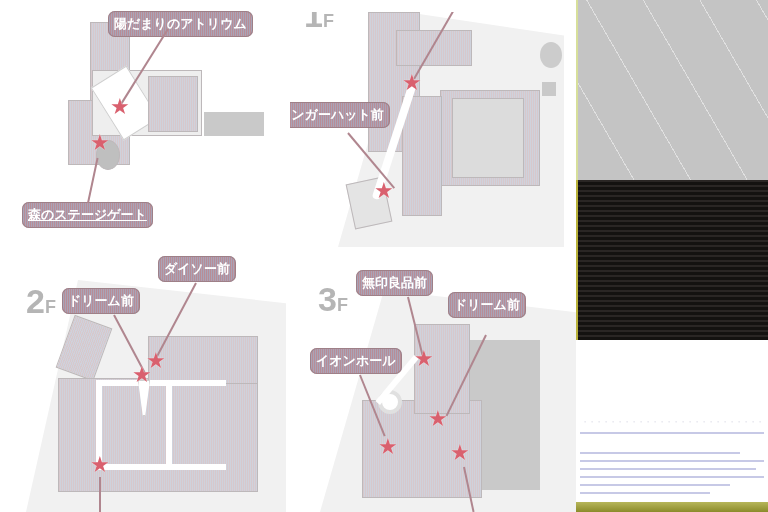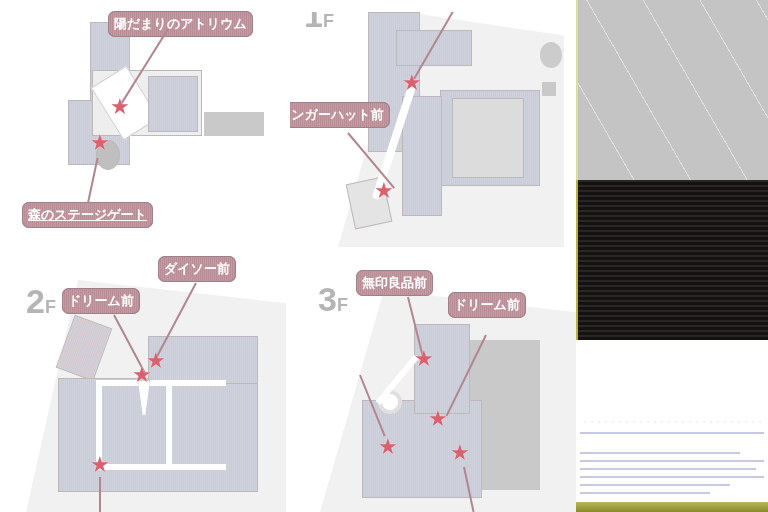--- a/index.html
+++ b/index.html
@@ -119,6 +119,7 @@
     <div class="leader" style="left:196px;top:94px;width:90px;transform:rotate(116deg);"></div>
     <span class="star" style="left:138px;top:168px;">★</span>
 
+    <div class="label" style="left:20px;top:108px;">イオンホール</div>
     <div class="leader" style="left:70px;top:134px;width:66px;transform:rotate(68deg);"></div>
     <span class="star" style="left:88px;top:196px;">★</span>
 

